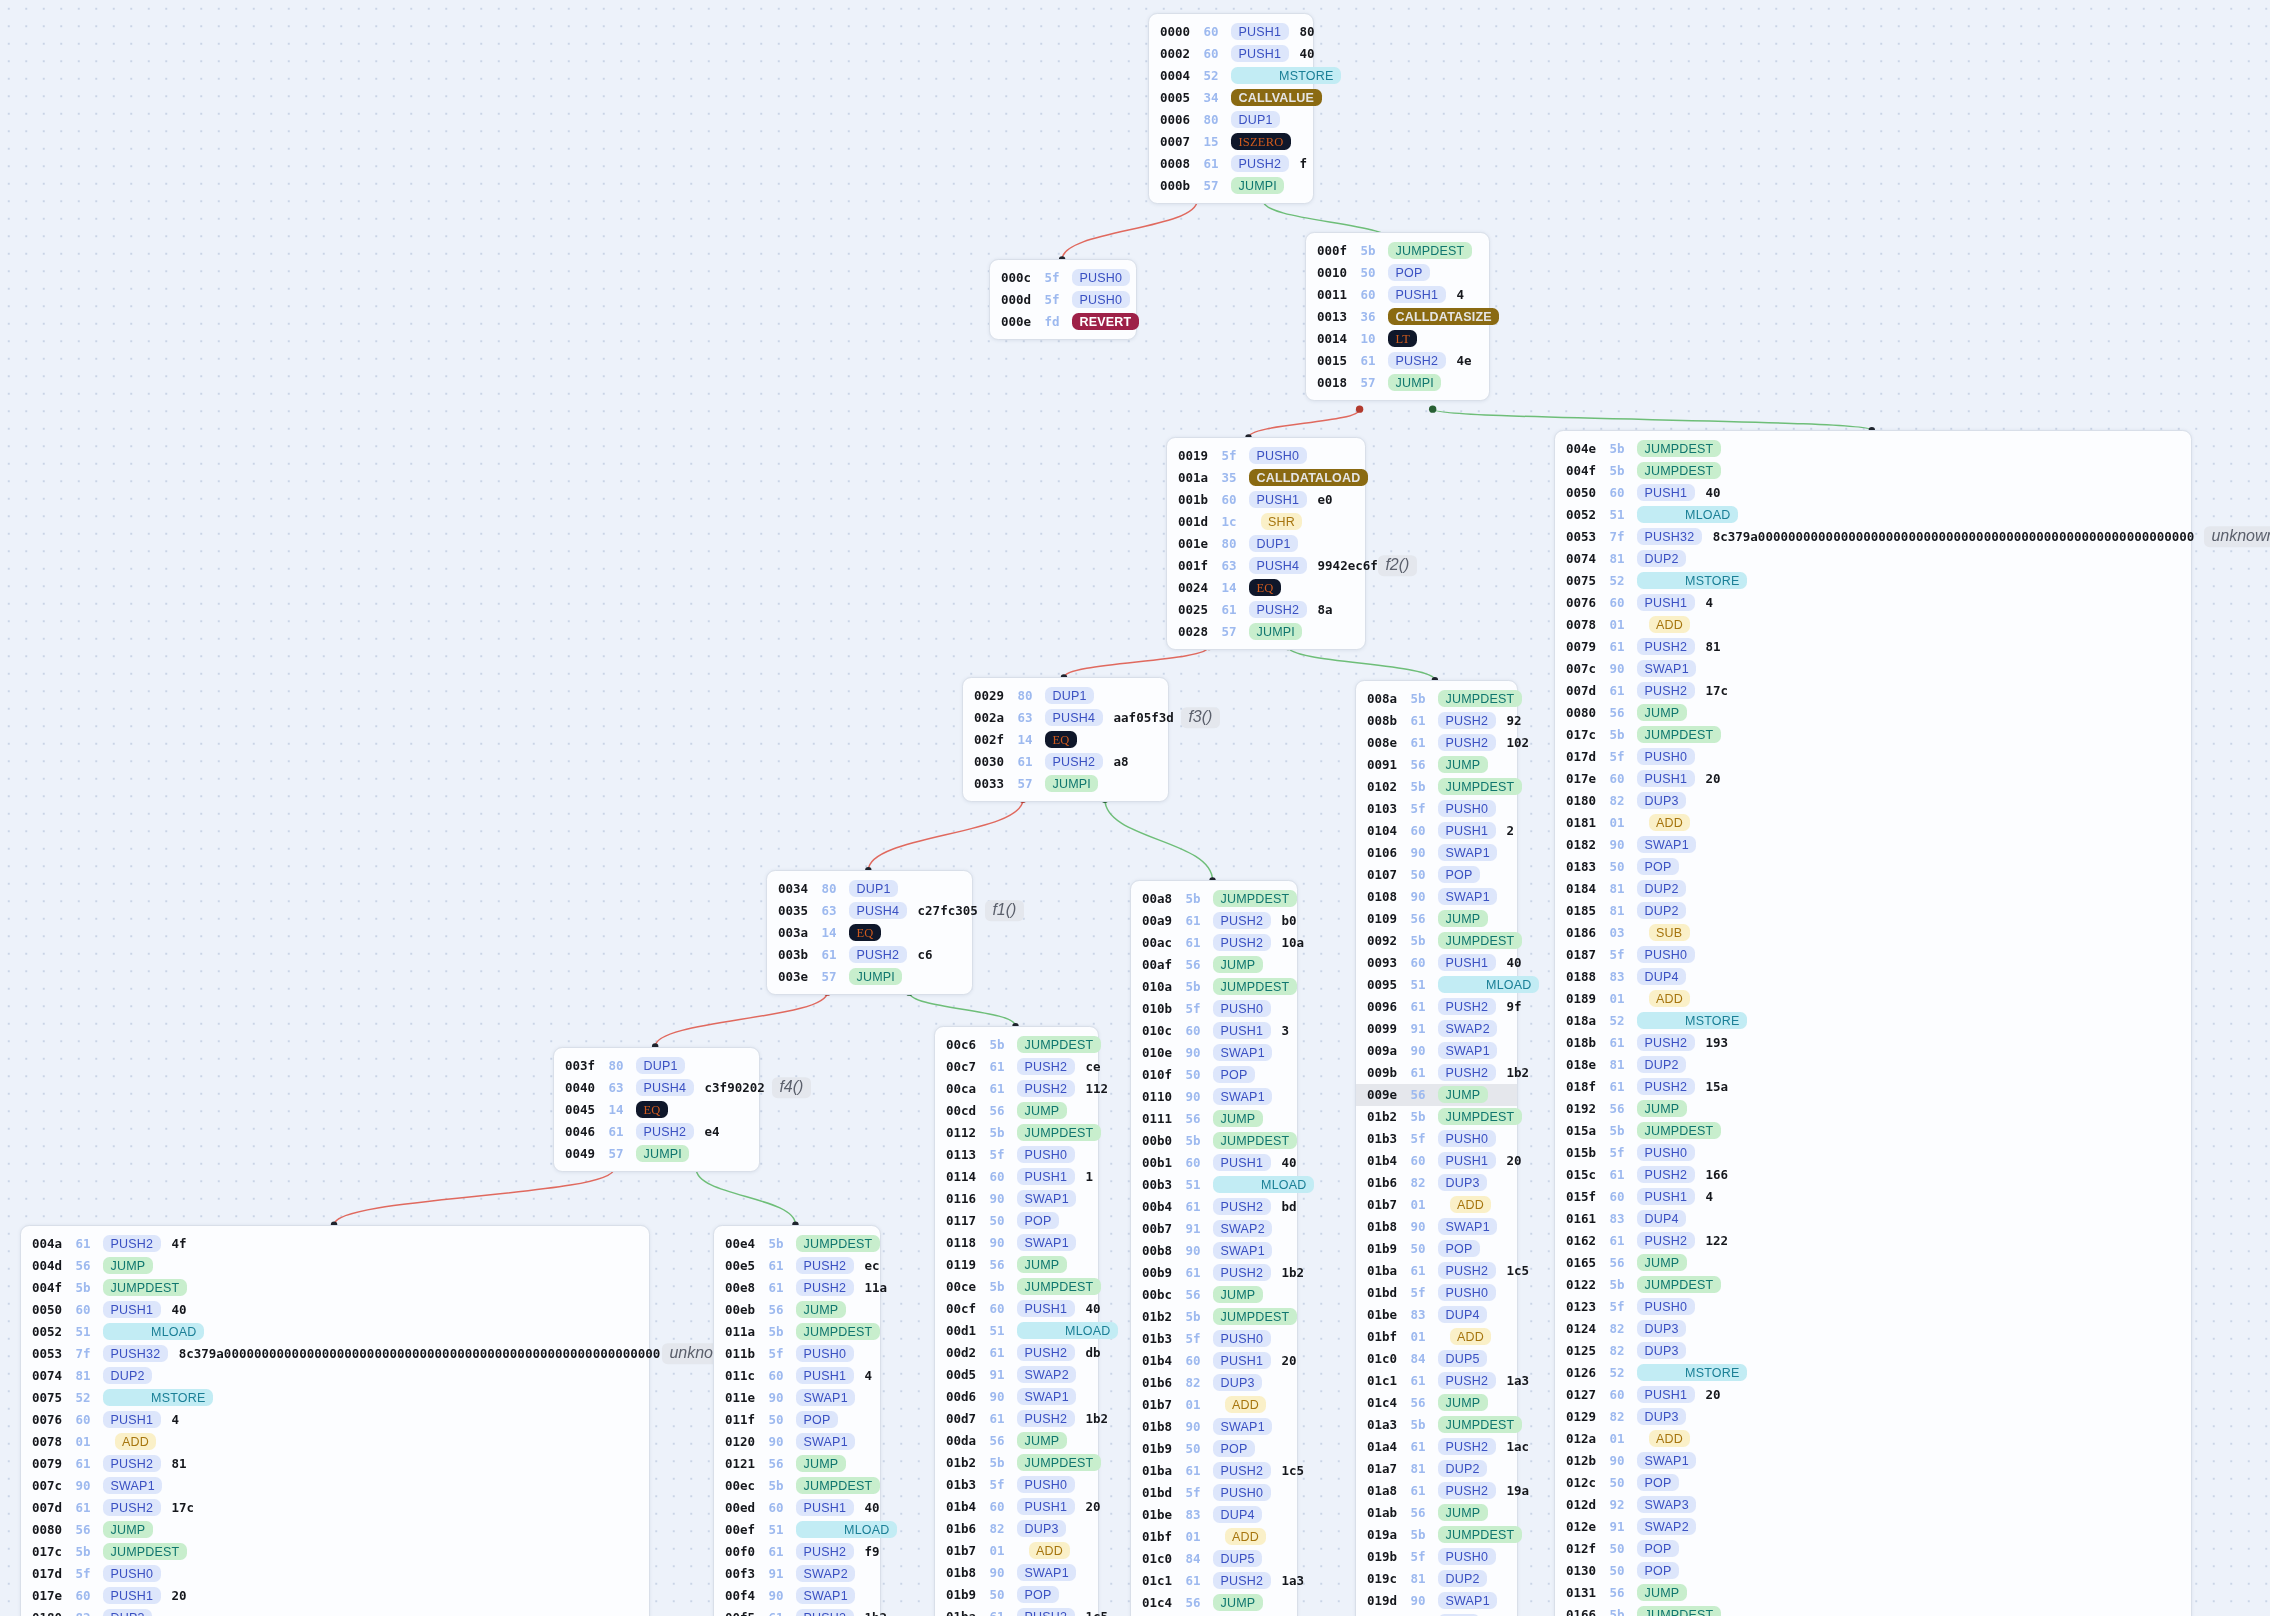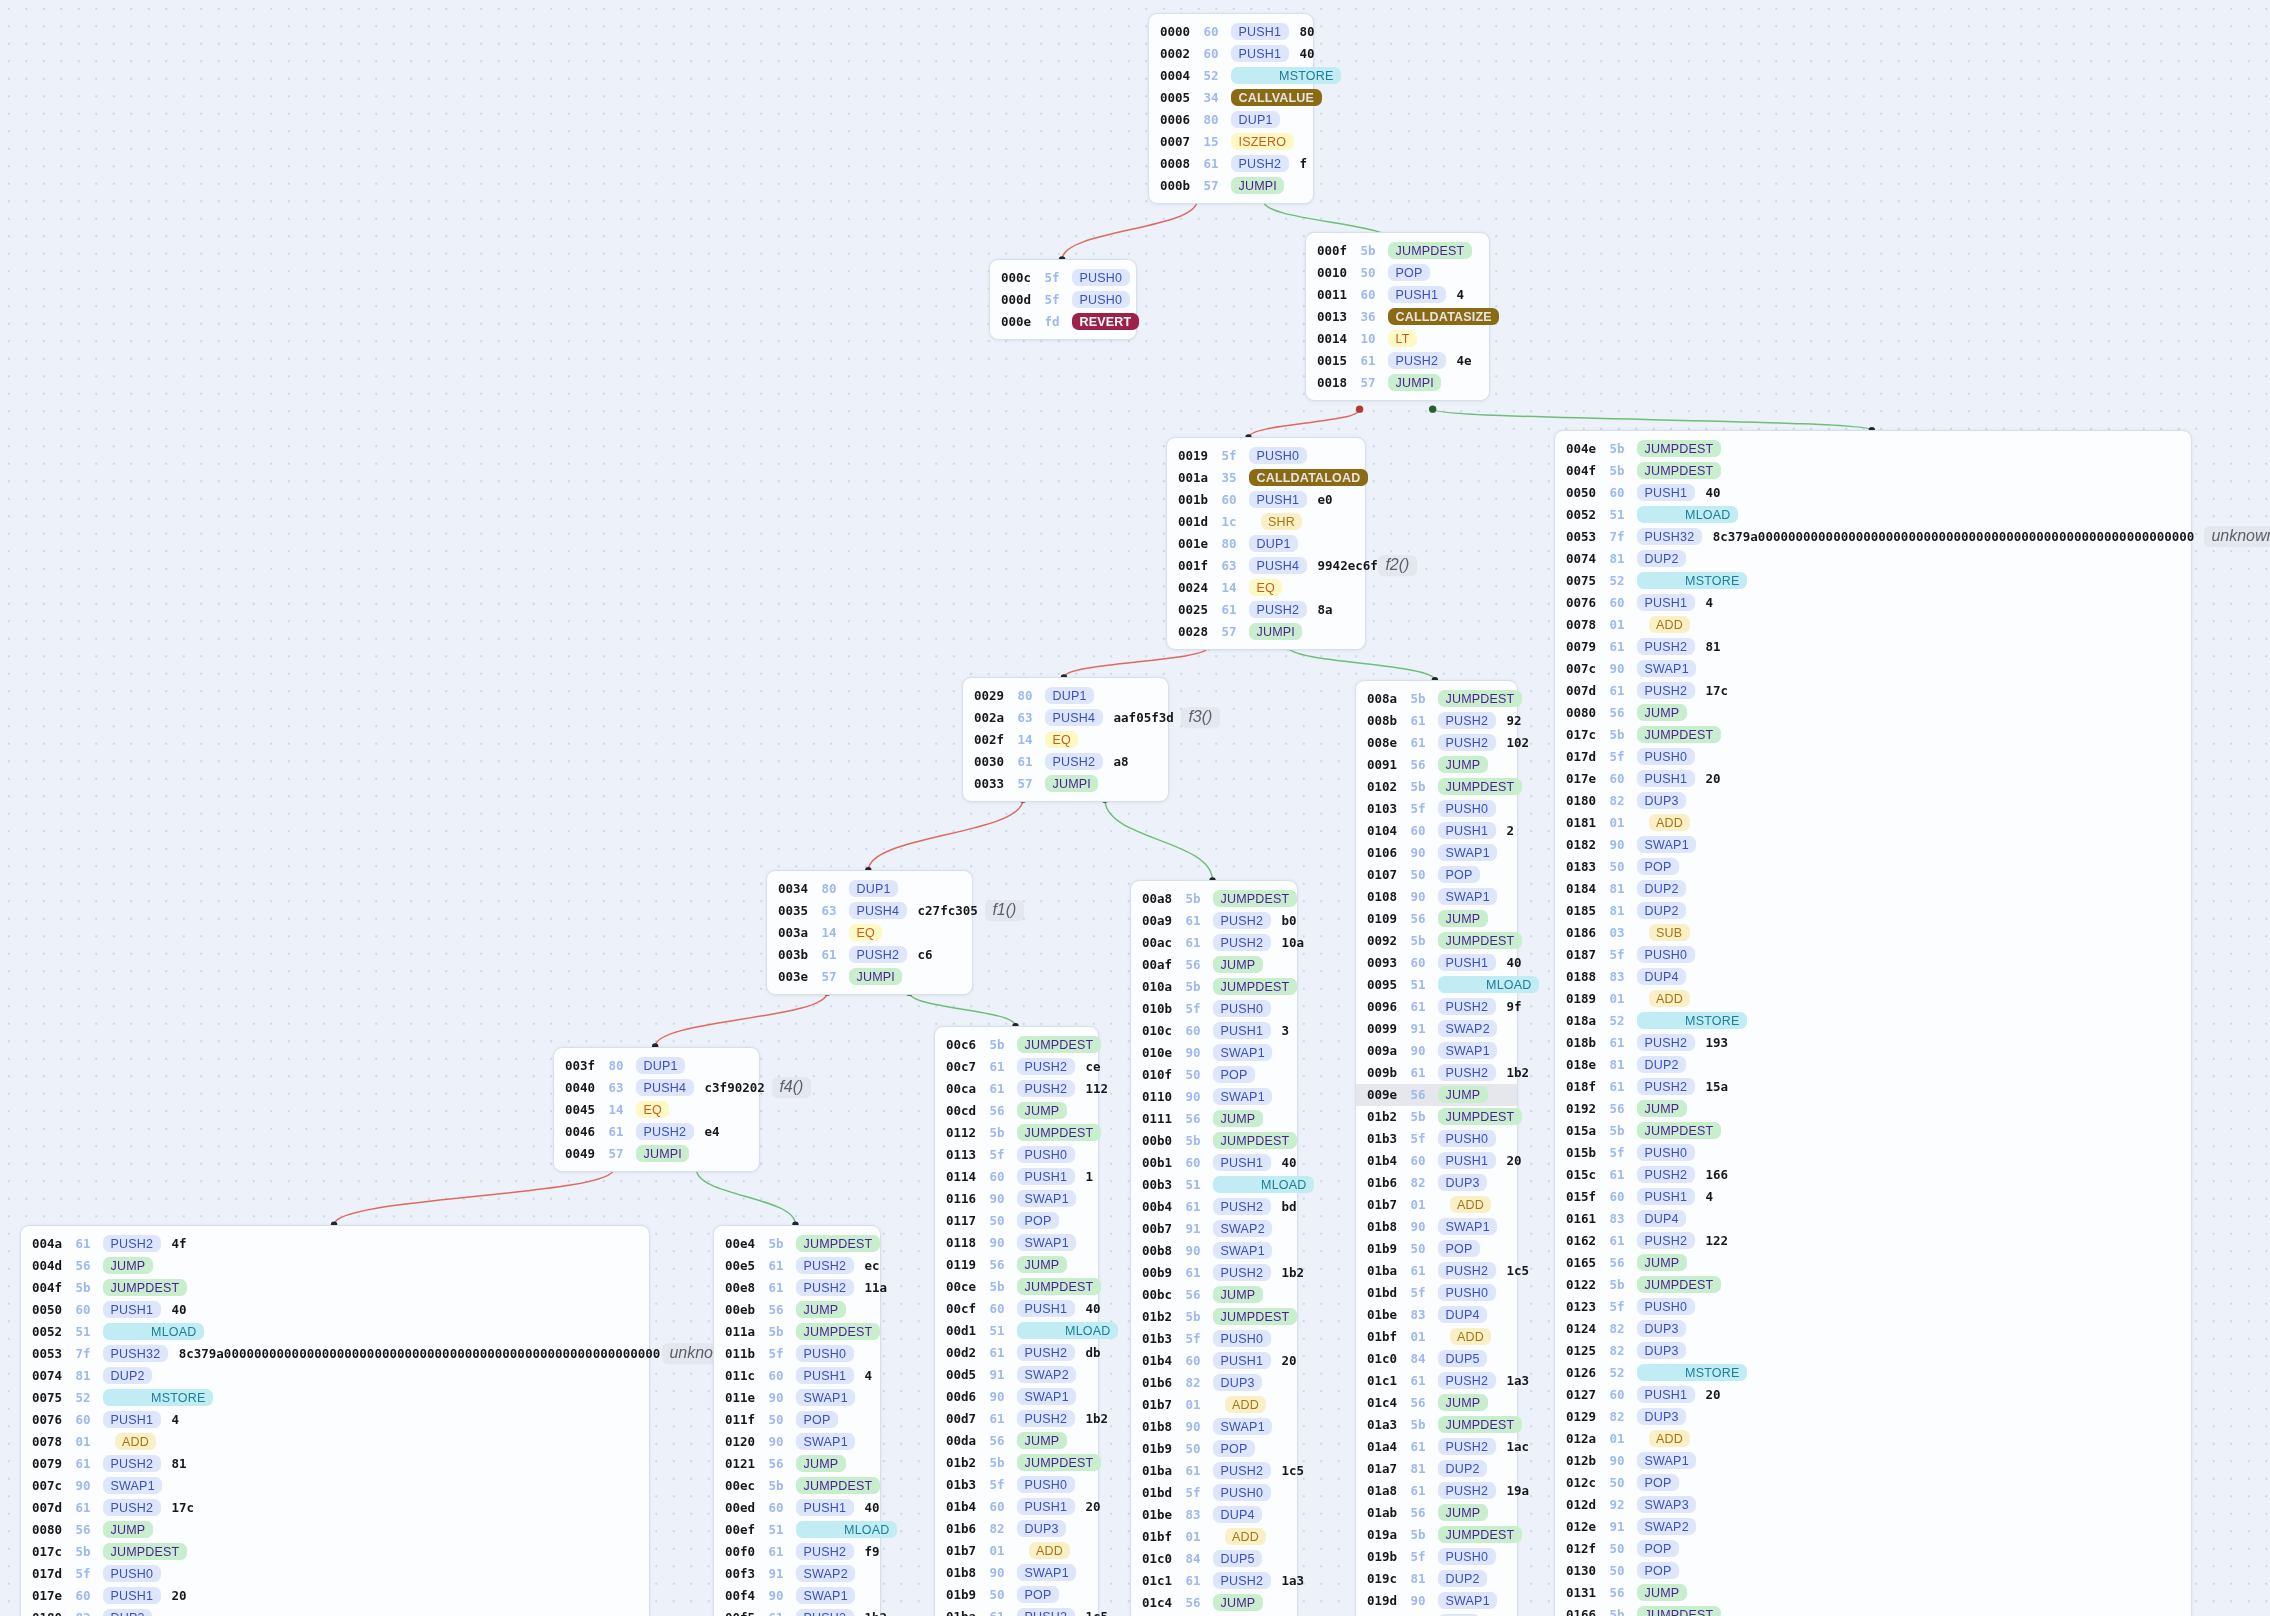--- a/index.html
+++ b/index.html
@@ -37,7 +37,7 @@
   .badge.stack{background:#dde6fb;color:#3a50c2;}
   .badge.mem{background:#c2ecf4;color:#1a7f96;padding-left:48px;}
   .badge.env{background:#8a6a12;color:#e5e5e5;font-weight:700;}
-  .badge.cmp{background:#fef9c3;color:#cf5a1d;}
+  .badge.cmp{background:#0f172a;color:#cf5a1d;font-family:Liberation Serif, serif;}
   .badge.arith{background:#faf0c8;color:#a6750e;margin-left:17px;}
   .badge.jump{background:#c8eecd;color:#4c1d95;}
   .badge.revert{background:#9e2148;color:#ffffff;font-weight:700;}

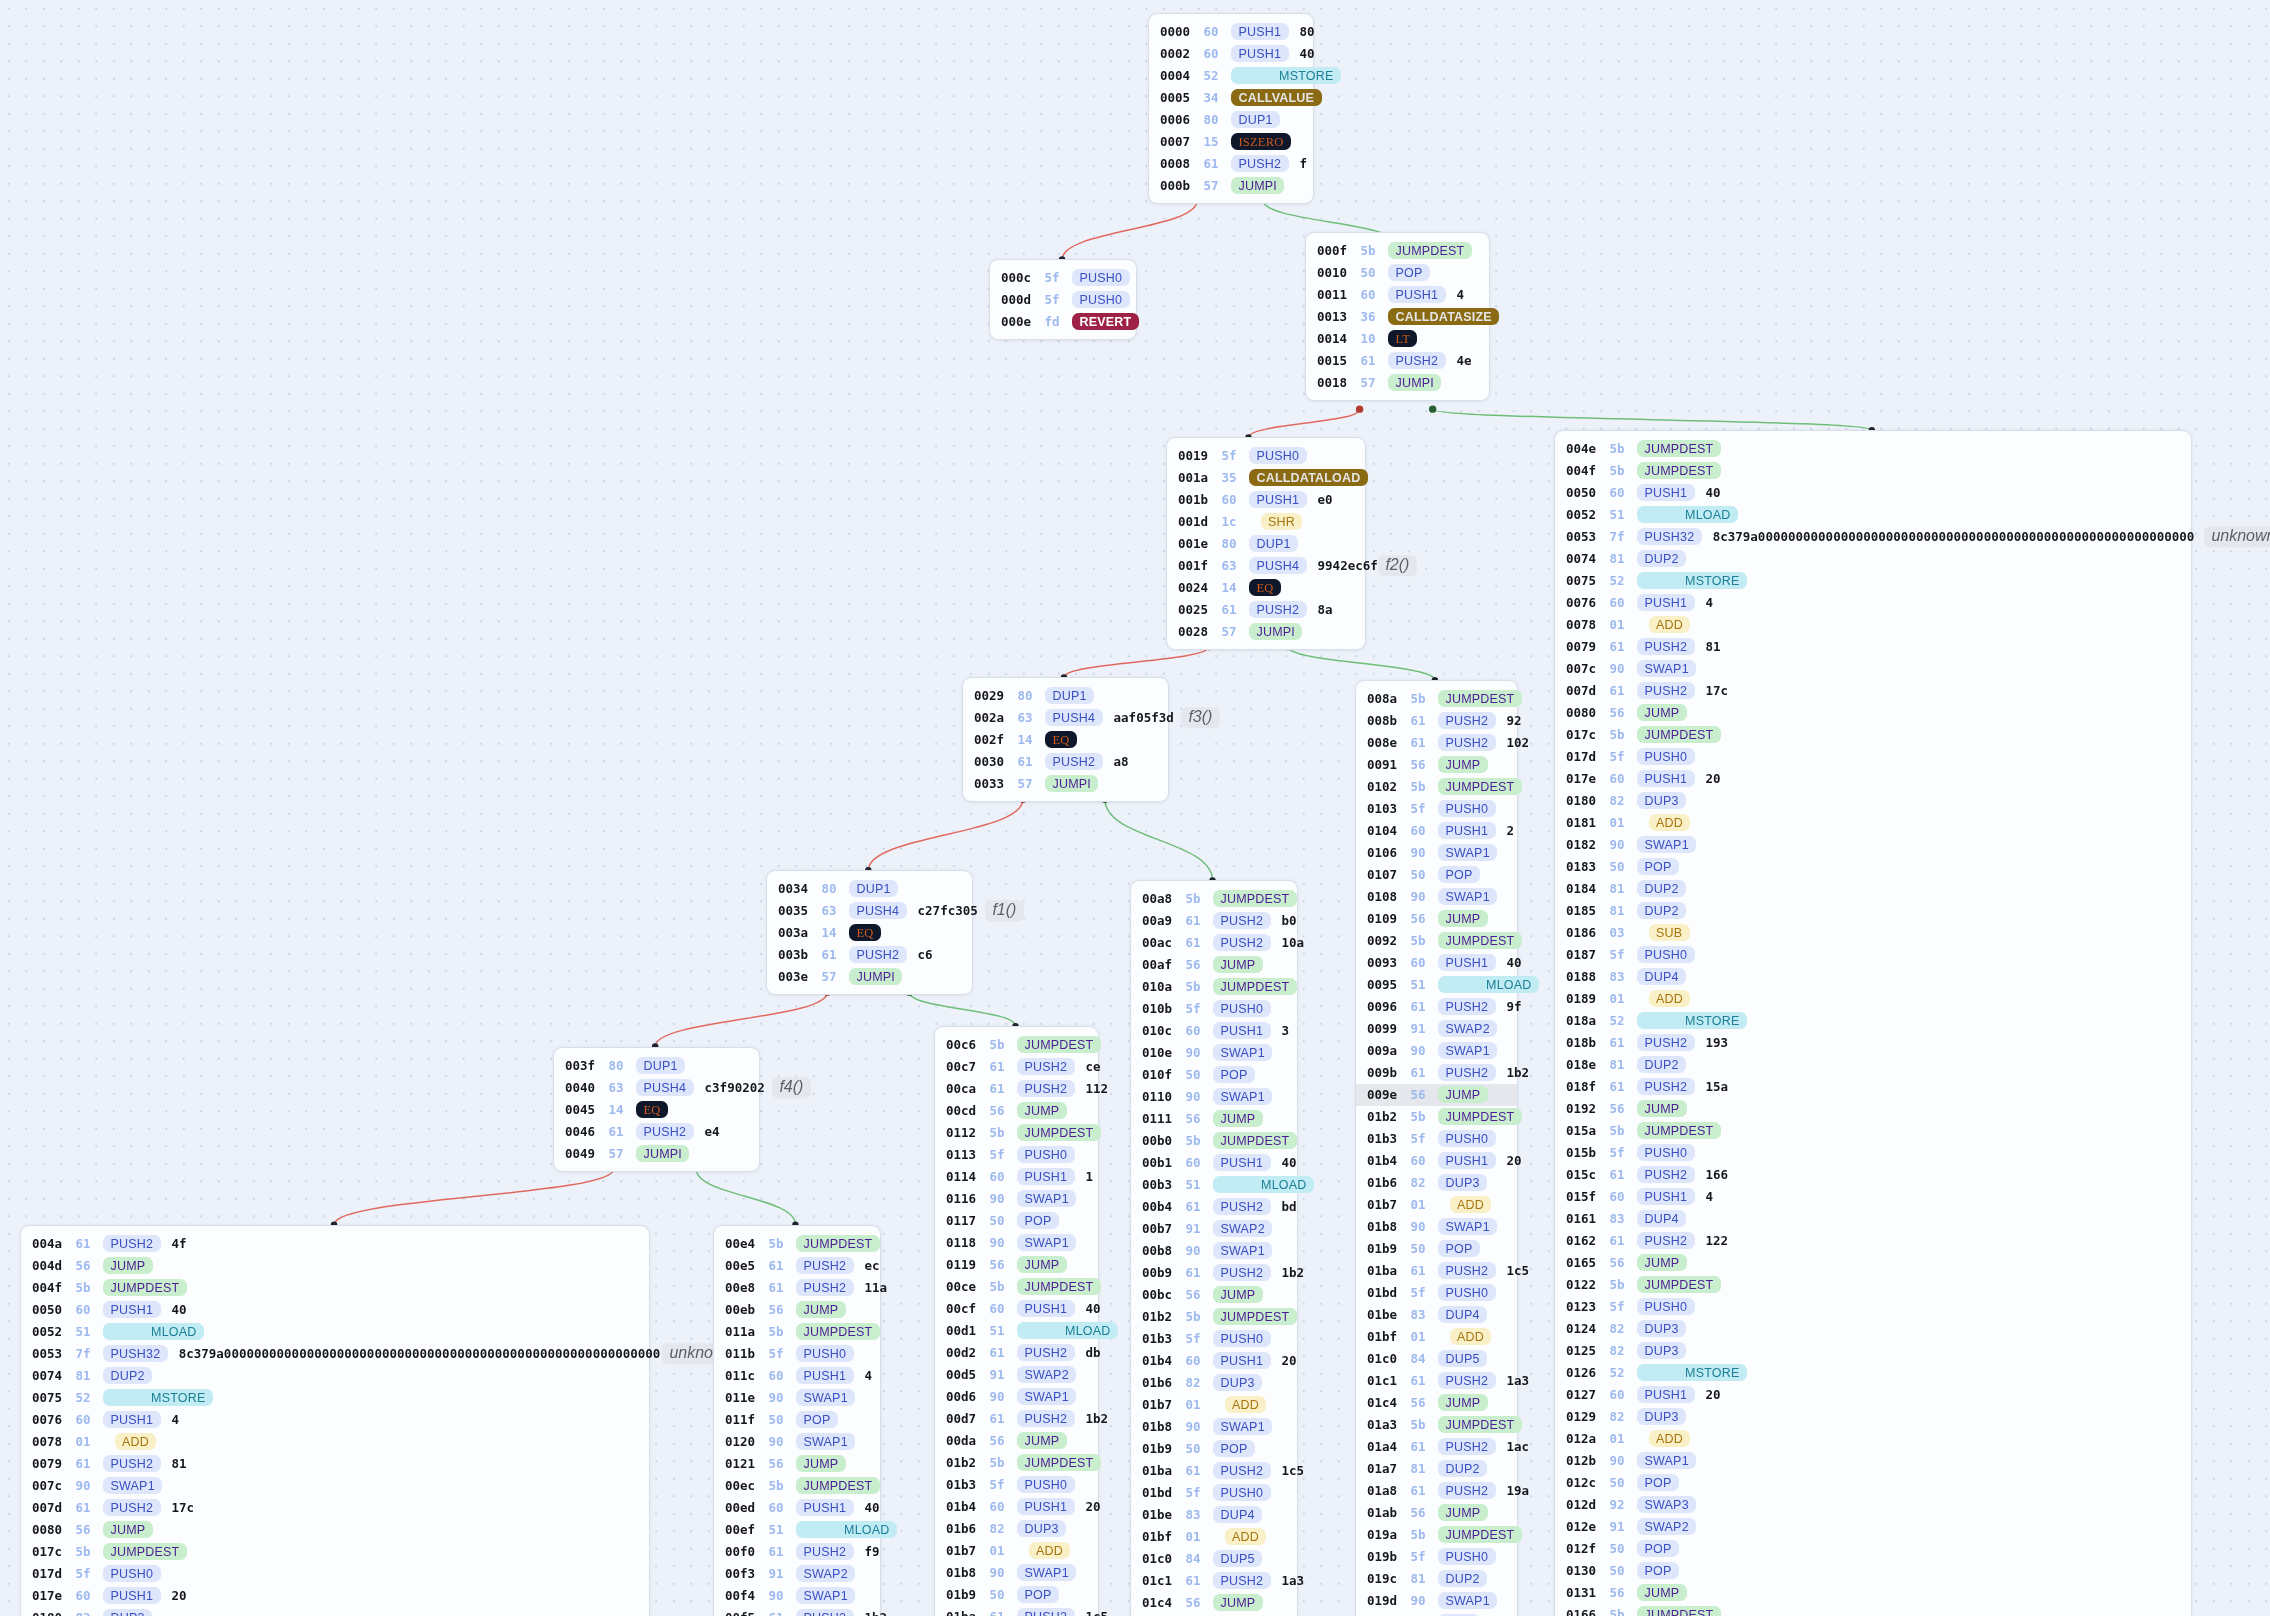--- a/index.html
+++ b/index.html
@@ -39,7 +39,7 @@
   .badge.env{background:#8a6a12;color:#e5e5e5;font-weight:700;}
   .badge.cmp{background:#0f172a;color:#cf5a1d;font-family:Liberation Serif, serif;}
   .badge.arith{background:#faf0c8;color:#a6750e;margin-left:17px;}
-  .badge.jump{background:#c8eecd;color:#4c1d95;}
+  .badge.jump{background:#c8eecd;color:#0f766e;}
   .badge.revert{background:#9e2148;color:#ffffff;font-weight:700;}
   .operand{margin-left:11px;font-weight:700;font-size:12.5px;color:#15171c;}
   .tag{

